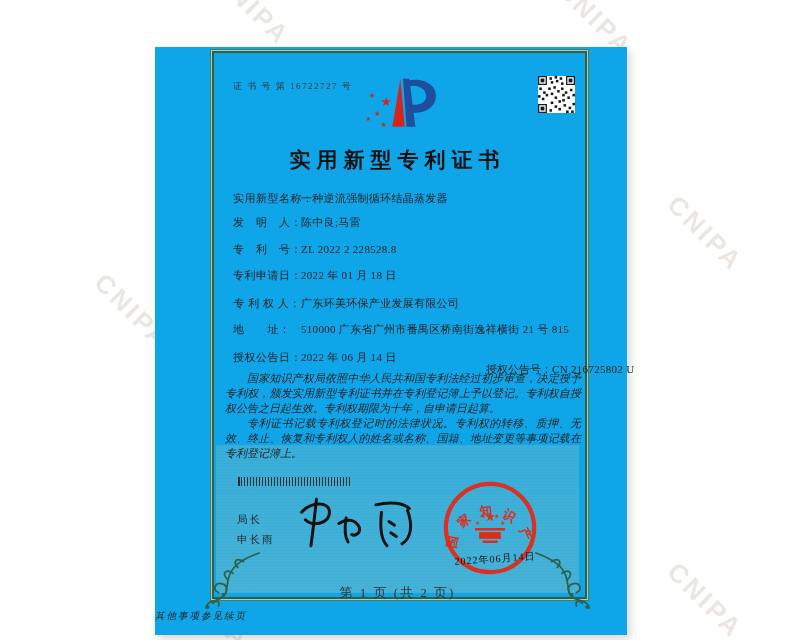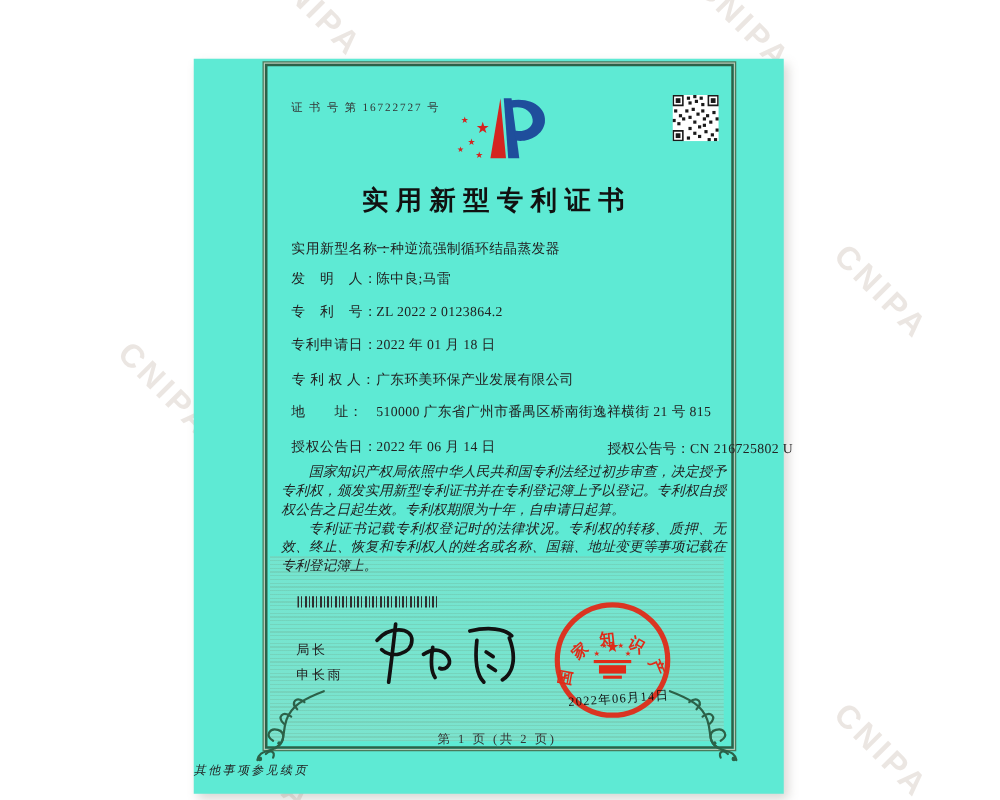--- a/index.html
+++ b/index.html
@@ -11,7 +11,7 @@
       transform:rotate(45deg);white-space:nowrap;z-index:1;}
   
   .paper{position:absolute;left:155px;top:47px;width:472px;height:588px;
-         background:#5eead4;box-shadow:3px 4px 8px rgba(120,110,100,0.28);z-index:2;}
+         background:#0ea5e9;box-shadow:3px 4px 8px rgba(120,110,100,0.28);z-index:2;}
   .frame{position:absolute;left:57px;top:4px;width:371px;height:544px;
          border:2px solid #2c6148;box-shadow:0 0 0 1px #b5cab8,0 0 0 2px #4a7a5c;z-index:1;}
   .wave{position:absolute;left:61px;top:398px;width:363px;height:148px;z-index:0;

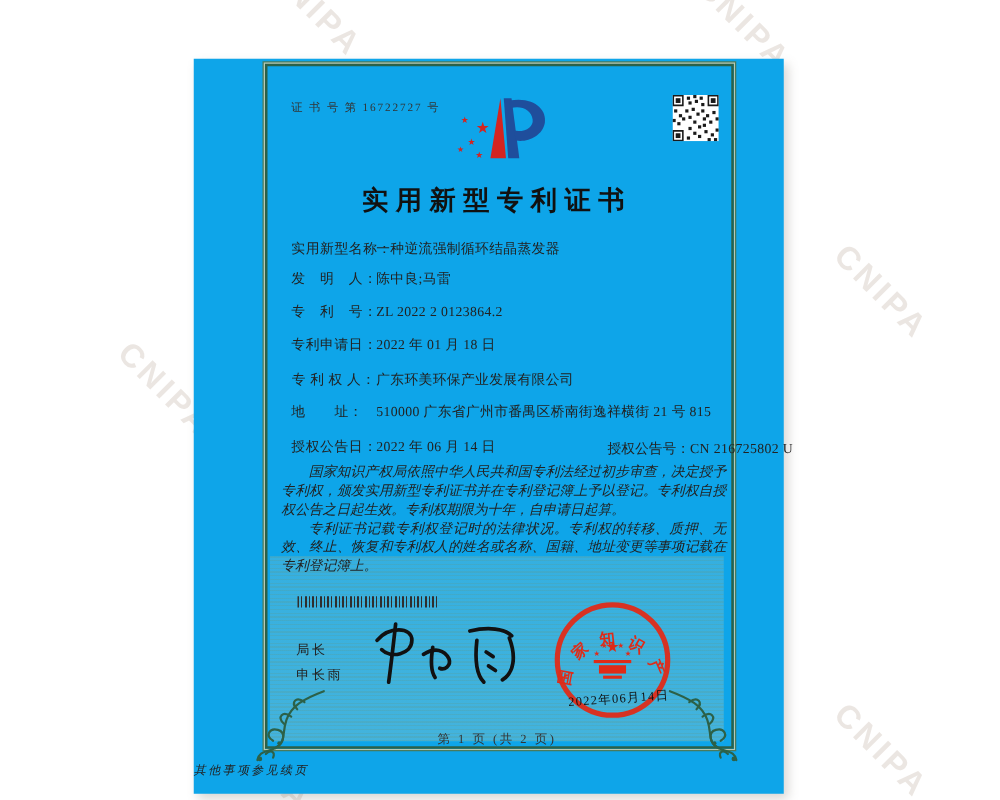--- a/index.html
+++ b/index.html
@@ -132,7 +132,7 @@
       <span class="lab">发　明　人：</span><span class="val">陈中良;马雷</span>
     </div>
     <div class="row" style="top:195px;">
-      <span class="lab">专　利　号：</span><span class="val">ZL 2022 2 0123864.2</span>
+      <span class="lab">专　利　号：</span><span class="val">ZL 2022 2 228528.8</span>
     </div>
     <div class="row" style="top:221px;">
       <span class="lab">专利申请日：</span><span class="val">2022 年 01 月 18 日</span>

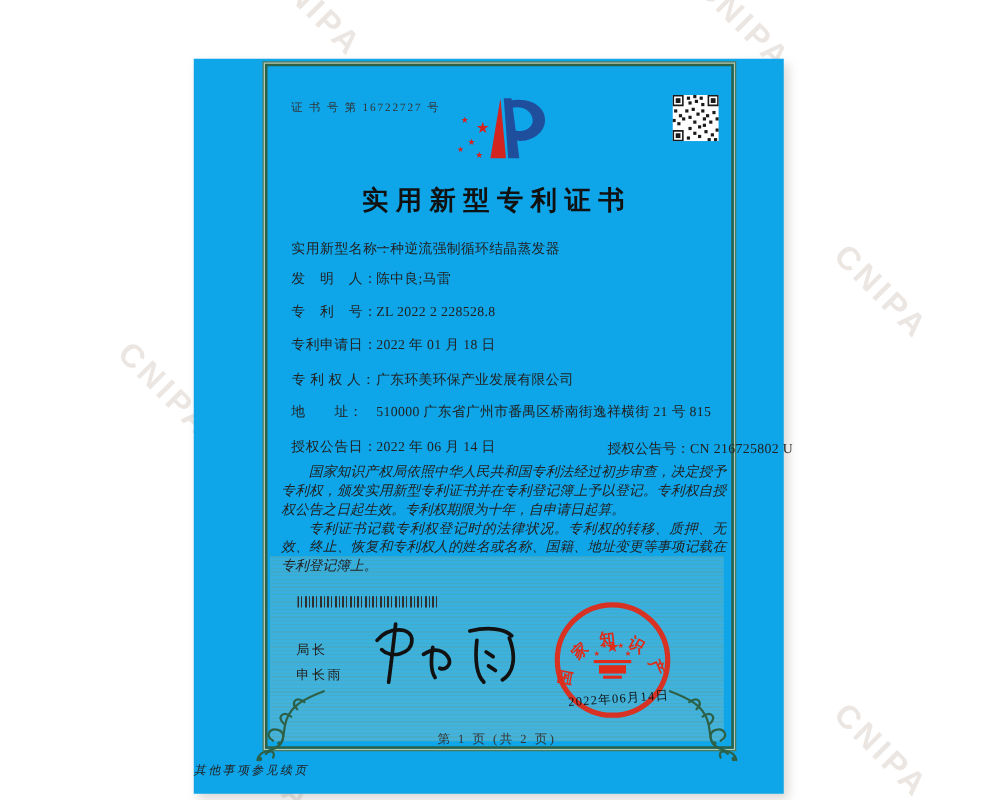--- a/index.html
+++ b/index.html
@@ -26,7 +26,7 @@
   .row{position:absolute;left:78px;font-size:11px;color:#222;white-space:nowrap;z-index:2;}
   .row .lab{display:inline-block;width:68px;letter-spacing:0.5px;}
   .row .val{letter-spacing:0.3px;}
-  .grant2{position:absolute;left:253px;top:1px;}
+  .grant2{position:absolute;left:253px;top:12px;}
   .paras{position:absolute;left:70px;top:324px;width:356px;z-index:2;
          font-size:11px;line-height:15px;font-style:italic;color:#222;text-align:justify;}
   .paras p{margin:0;text-indent:2em;}

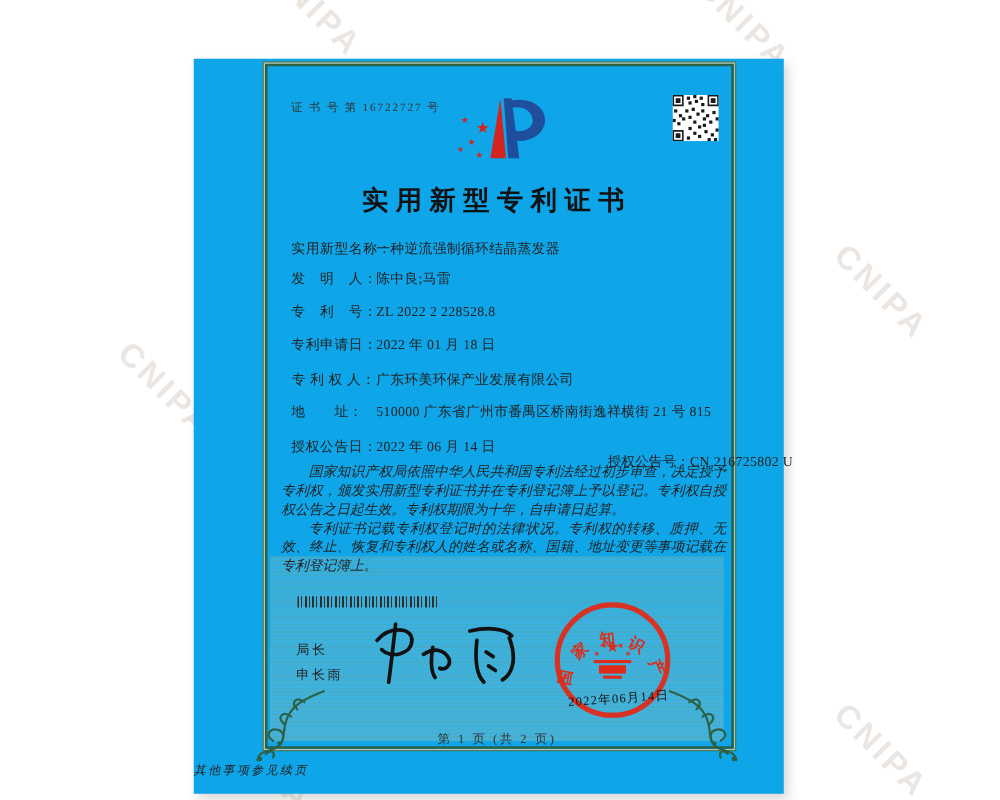--- a/index.html
+++ b/index.html
@@ -39,7 +39,7 @@
   .sealdate{position:absolute;left:282px;top:505px;width:116px;text-align:center;
             font-size:10px;letter-spacing:1px;color:#111;transform:rotate(-4deg);z-index:3;}
   .pageinfo{position:absolute;left:57px;top:537px;width:371px;text-align:center;
-            font-size:10px;letter-spacing:2px;color:#333;z-index:2;}
+            font-size:13px;letter-spacing:2px;color:#333;z-index:2;}
   .footnote{position:absolute;left:0;top:563px;width:472px;
             font-size:9.5px;font-style:italic;letter-spacing:2px;color:#222;z-index:2;}
   .flourish{position:absolute;width:58px;height:62px;z-index:3;}

